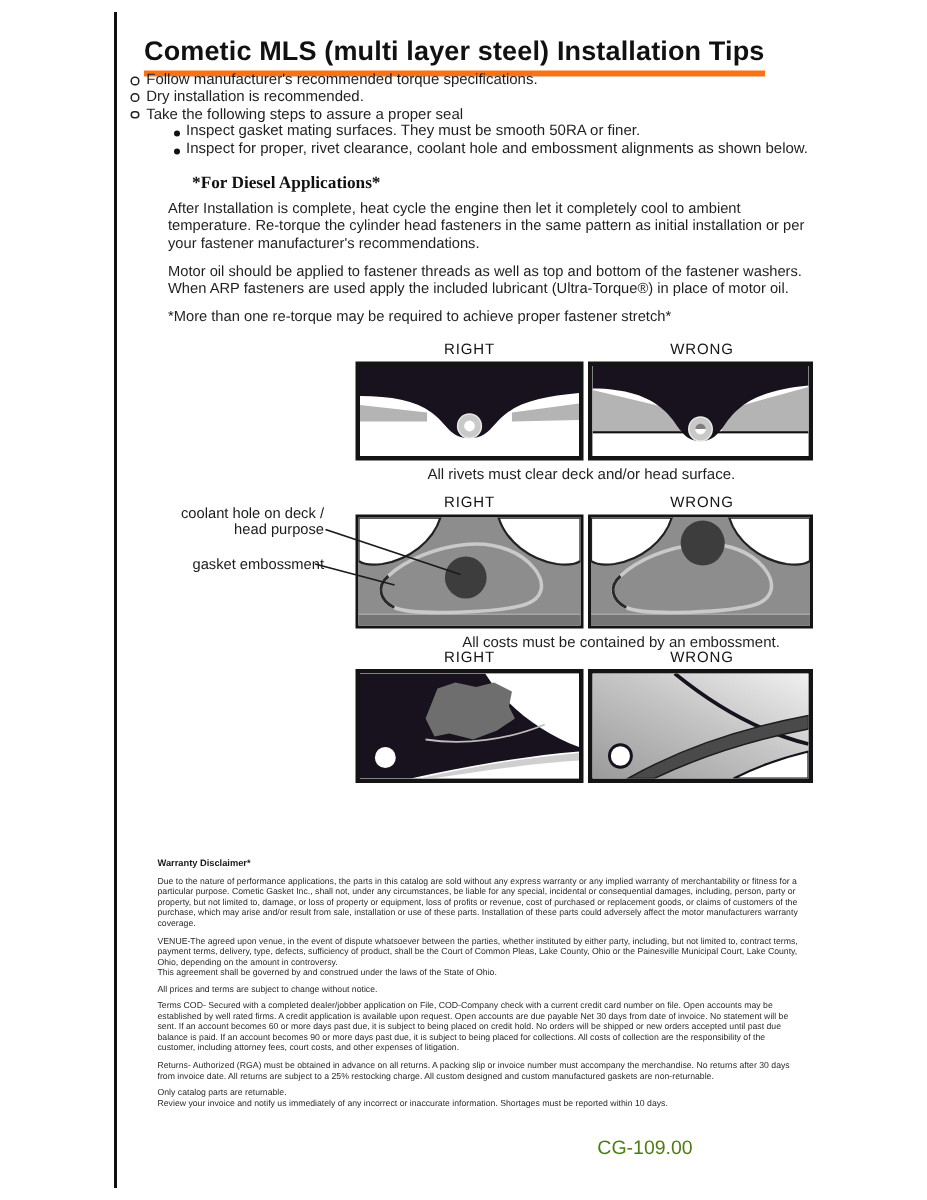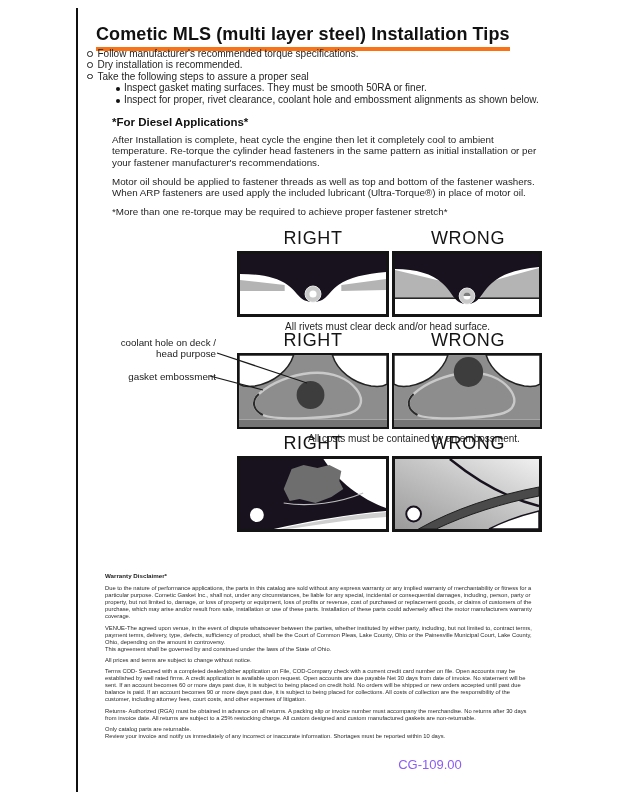--- a/index.html
+++ b/index.html
@@ -14,7 +14,7 @@
   .sb-row{display:flex;margin-left:29px;align-items:center;}
   .sb-marker{flex:0 0 auto;width:4px;height:4px;background:#111;border-radius:50%;margin:3px 4px 0 0;}
   .diesel{position:absolute;left:112px;top:117px;width:436px;font-size:9.8px;line-height:11.2px;}
-  .diesel h2{font-size:11.5px;font-weight:bold;margin:0 0 6px 0;color:#111;}
+  .diesel h2{font-size:11.5px;font-weight:bold;margin:0 0 6px 16px;color:#111;font-family:Liberation Serif, serif;}
   .diesel p{margin:0 0 8px 0;}
   .diag{position:absolute;left:237px;width:306px;}
   .lblrow{display:flex;gap:3px;}

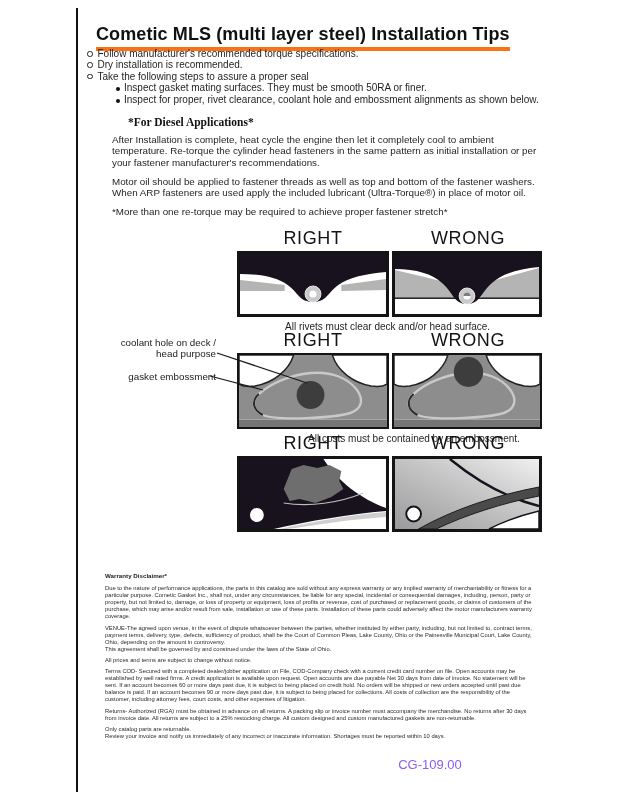--- a/index.html
+++ b/index.html
@@ -18,7 +18,7 @@
   .diesel p{margin:0 0 8px 0;}
   .diag{position:absolute;left:237px;width:306px;}
   .lblrow{display:flex;gap:3px;}
-  .lblrow span{flex:0 0 152px;text-align:center;font-size:18px;color:#141414;letter-spacing:.6px;}
+  .lblrow span{flex:0 0 152px;text-align:center;font-size:10px;color:#141414;letter-spacing:.6px;}
   .panels{display:flex;gap:3px;margin-top:2px;}
   .panel{box-sizing:border-box;background:#fff;}
   .panel svg{display:block;width:100%;height:100%;}

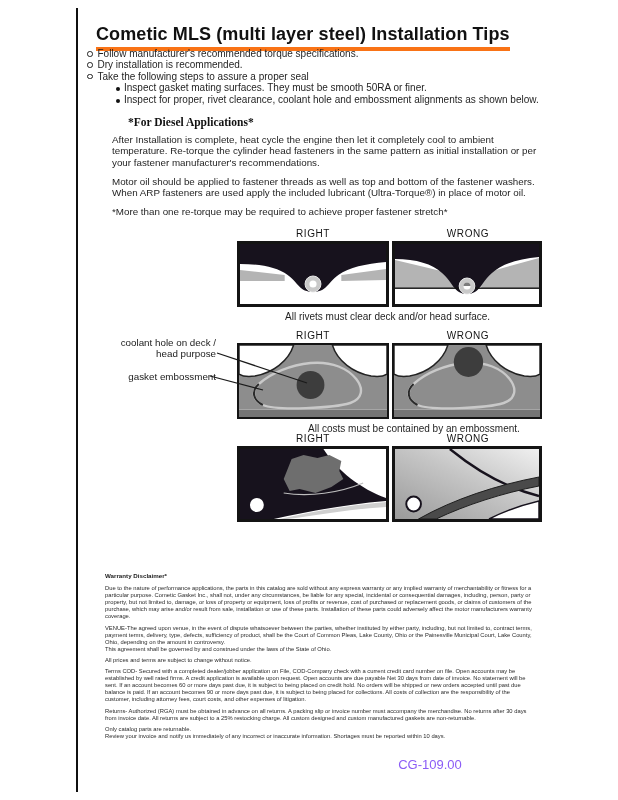--- a/index.html
+++ b/index.html
@@ -31,7 +31,7 @@
   .warranty{position:absolute;left:105px;top:572px;width:430px;font-size:5.8px;line-height:7.1px;color:#2a2a2a;}
   .warranty h3{font-size:6.2px;margin:0 0 6px 0;color:#1a1a1a;}
   .warranty p{margin:0 0 4px 0;white-space:pre-line;}
-  .pagenum{position:absolute;left:385px;top:757px;width:90px;text-align:center;font-size:13px;color:#8b5cf6;}
+  .pagenum{position:absolute;left:385px;top:757px;width:90px;text-align:center;font-size:13px;color:#4d7c0f;}
 </style>
 </head>
 <body>

